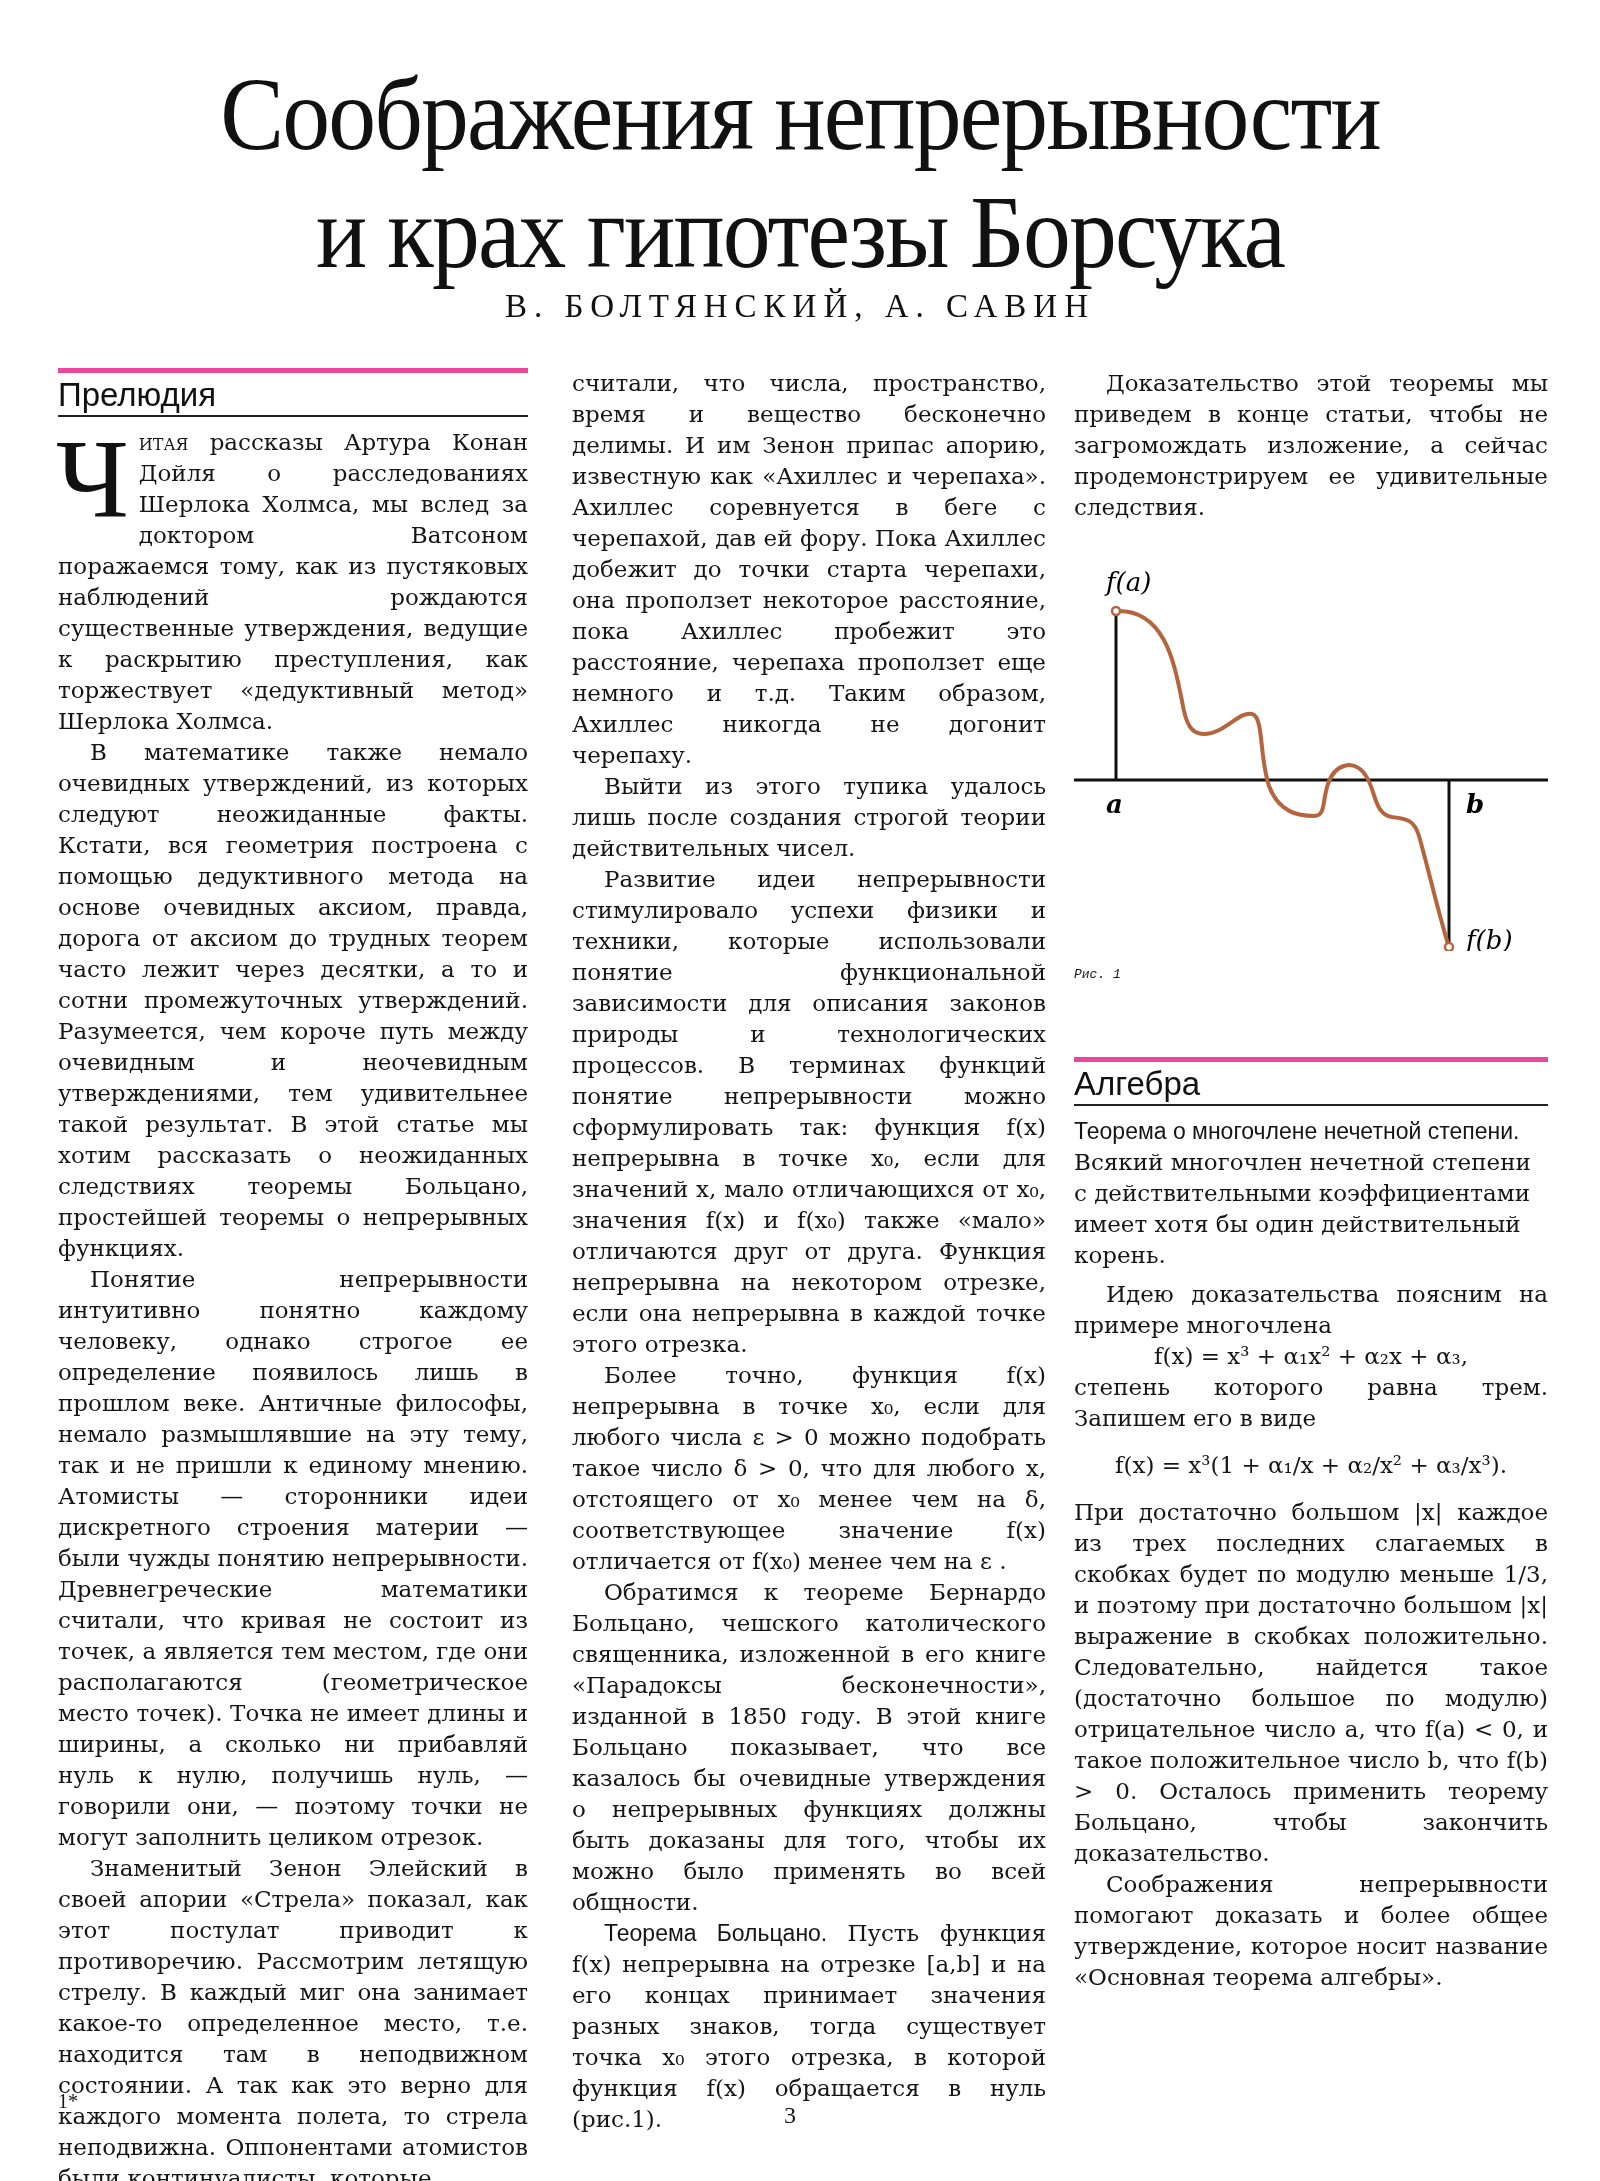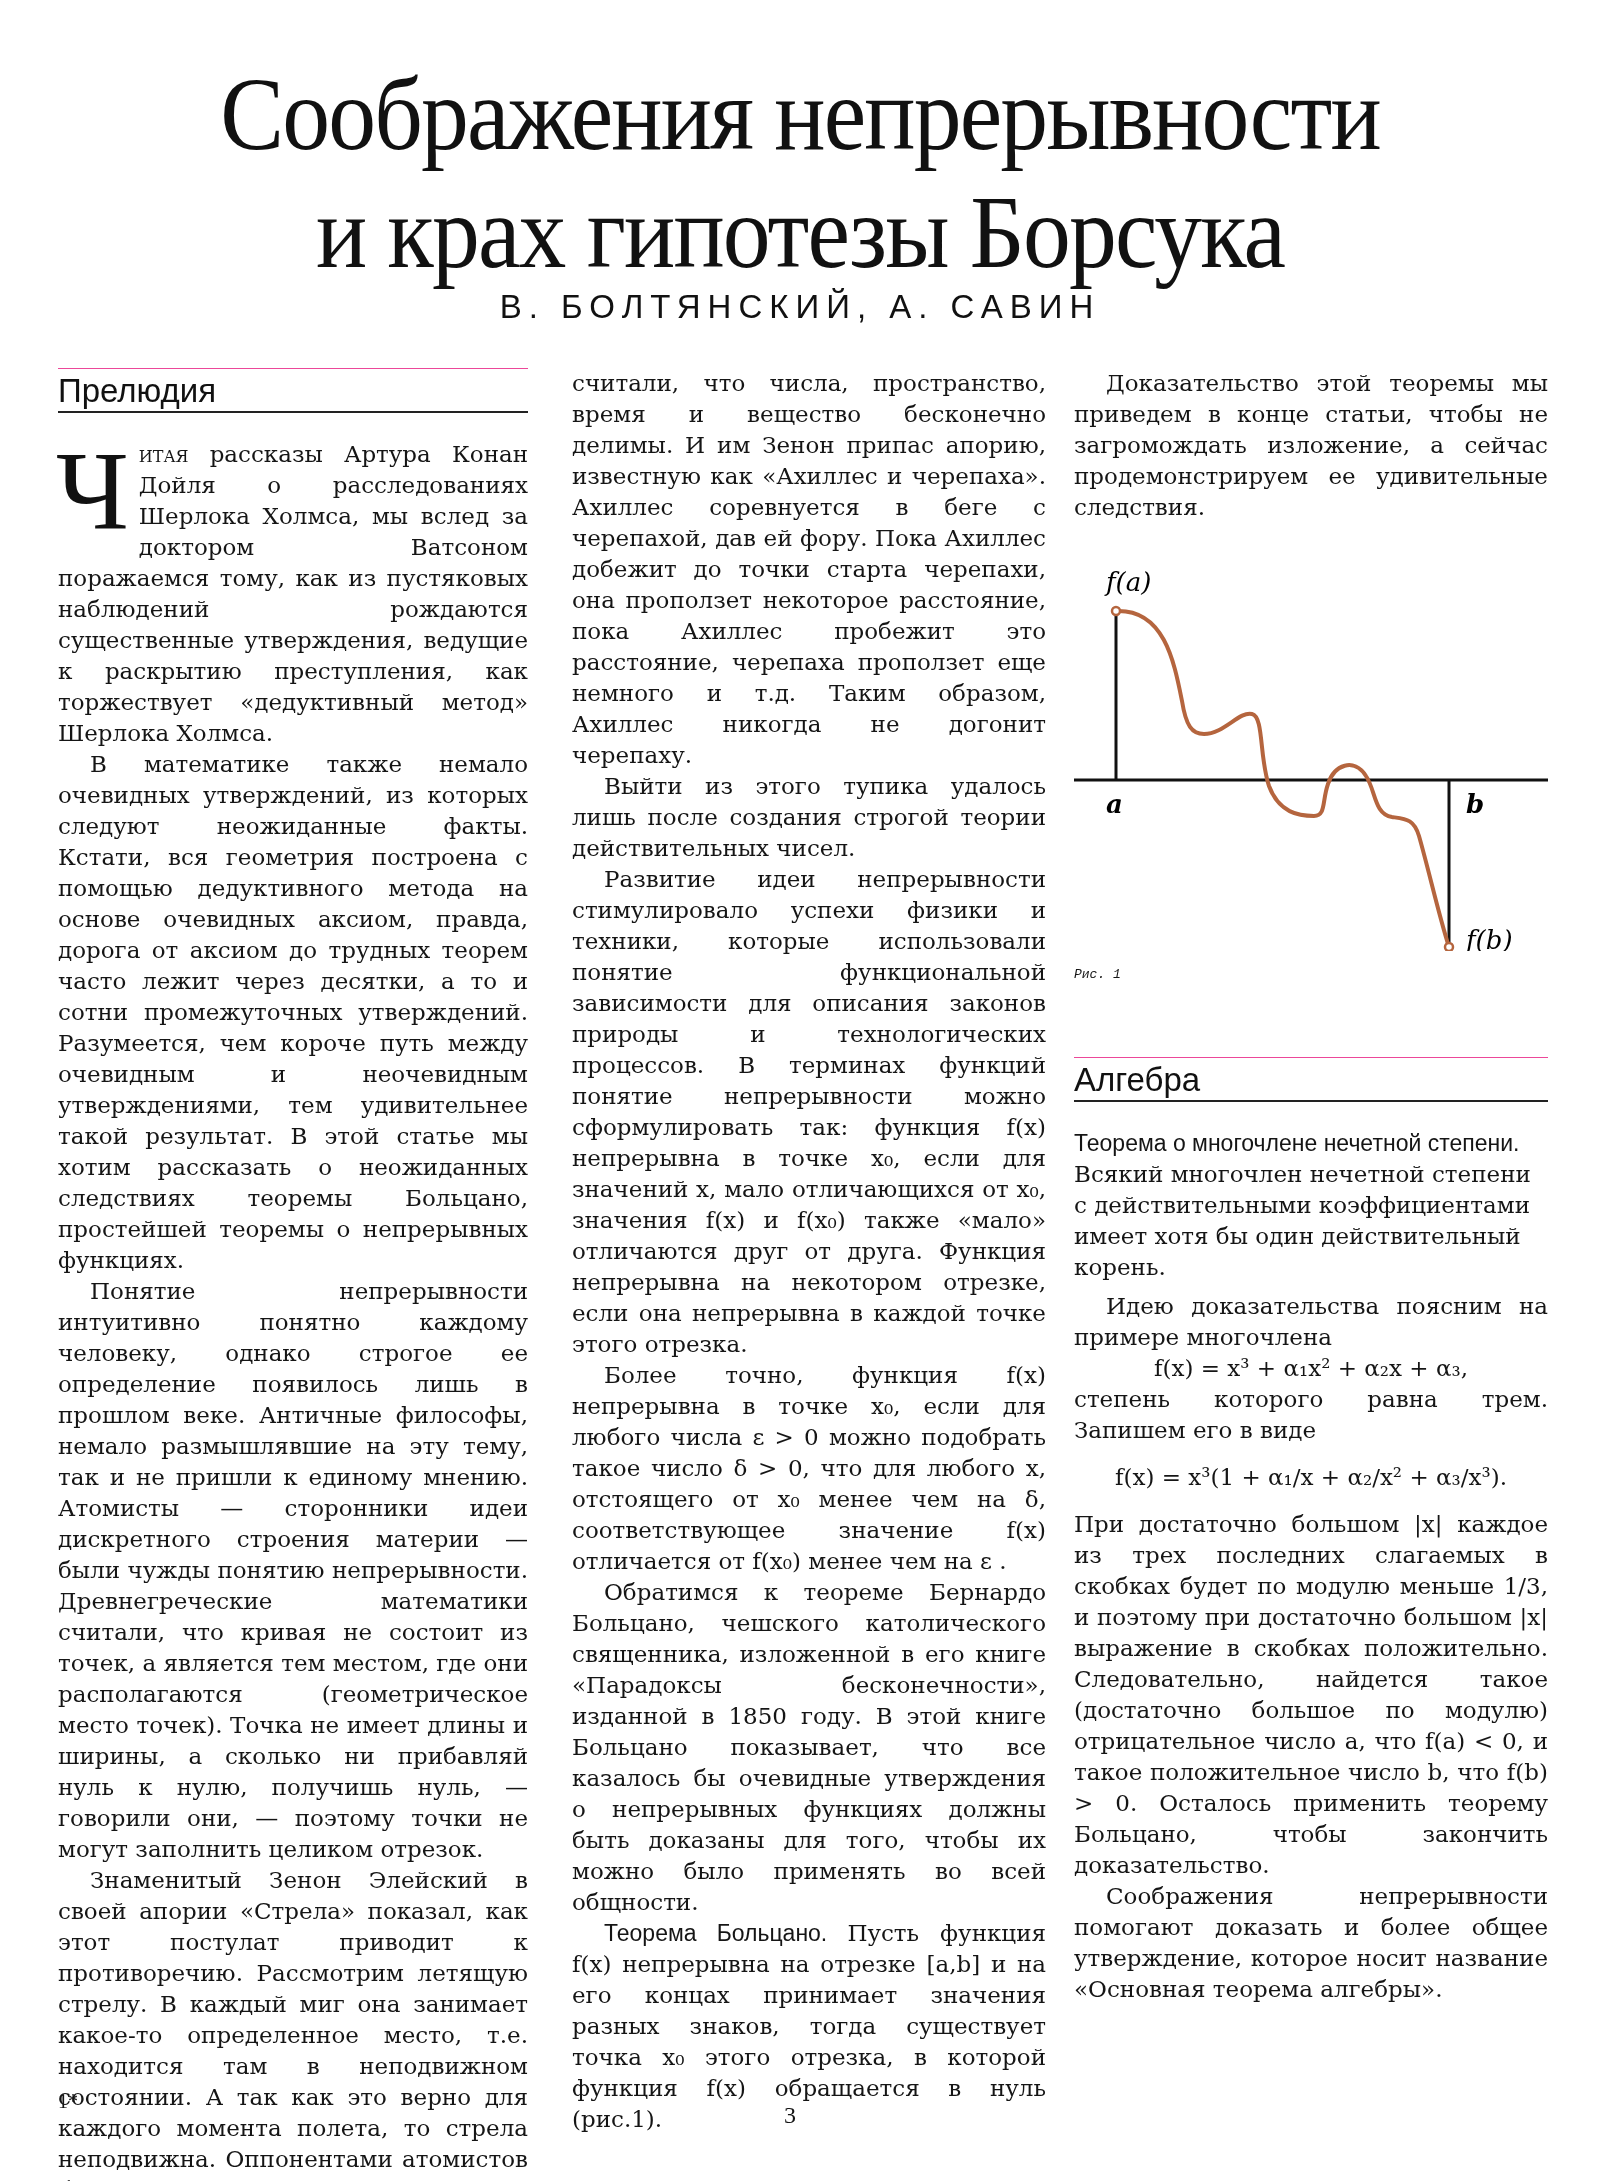--- a/index.html
+++ b/index.html
@@ -11,7 +11,7 @@
   .t1 { top:62px; }
   .t2 { top:180px; }
   .authors { position:absolute; top:288px; left:0; width:1600px; text-align:center;
-             font-family:Liberation Sans, sans-serif; font-size:33px; letter-spacing:7px; color:#111; }
+             font-family:Liberation Serif, serif; font-size:33px; letter-spacing:7px; color:#111; }
   .col { position:absolute; font-size:23px; line-height:31px; text-align:justify; color:#151515; }
   .col p { margin:0; }
   .col p.ind { text-indent:32px; }

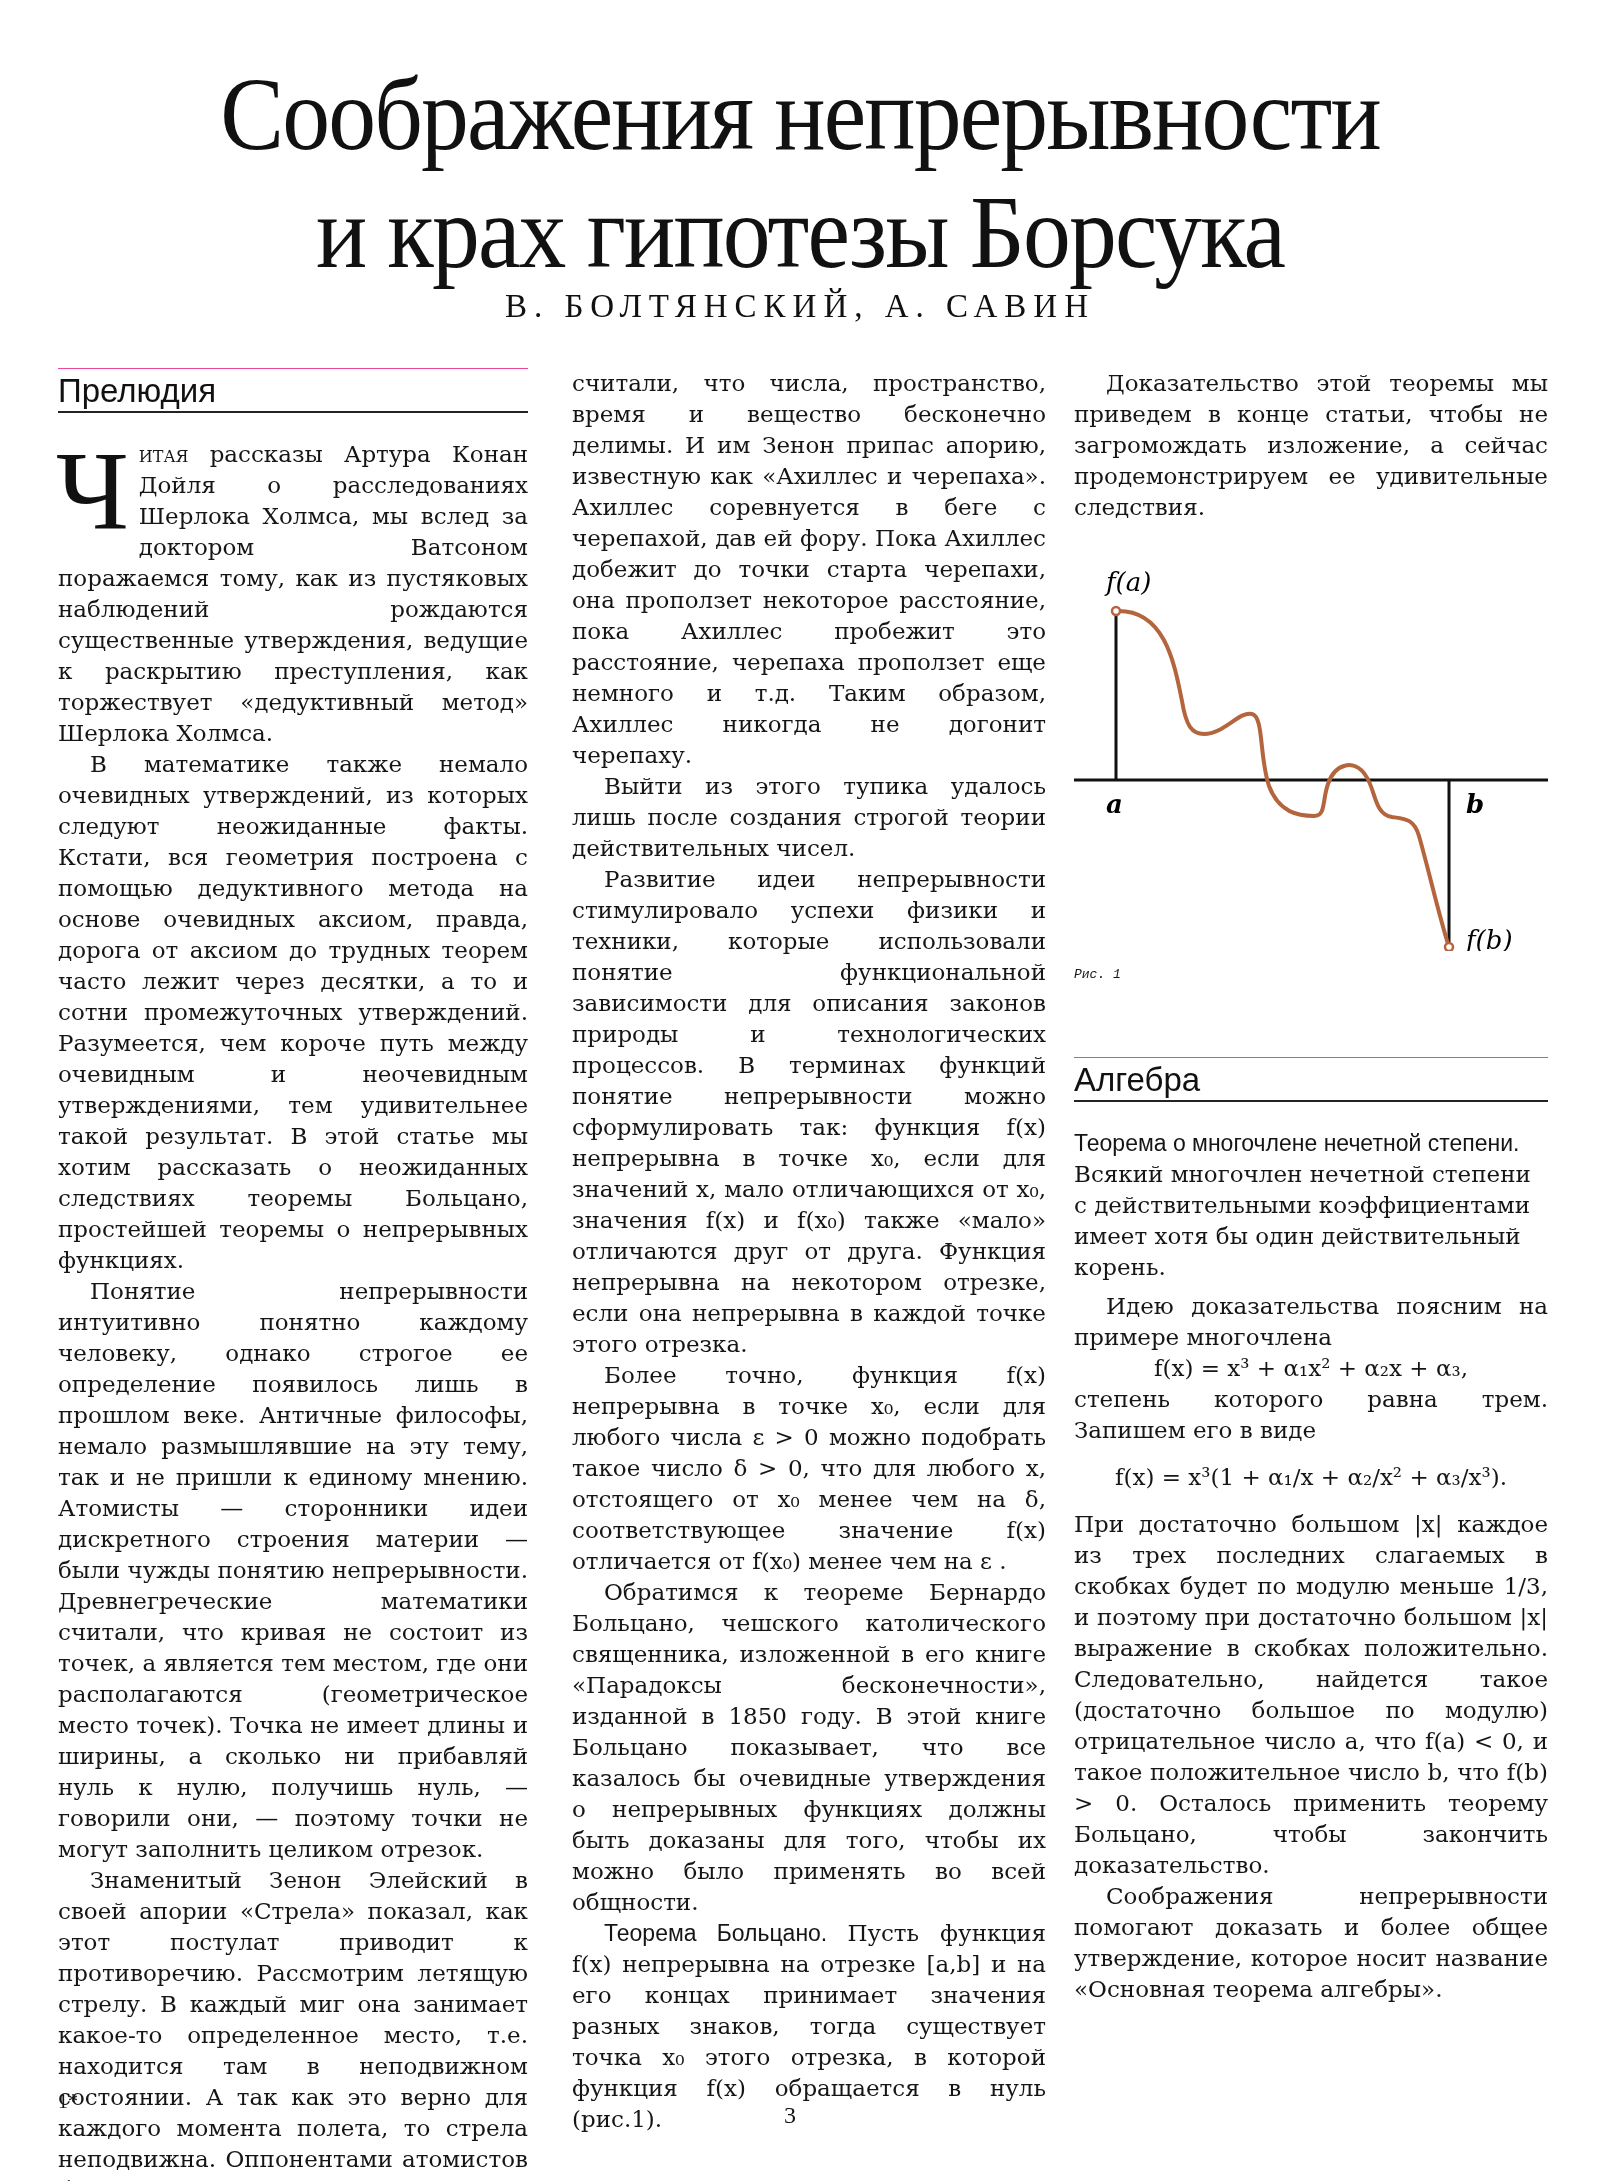--- a/index.html
+++ b/index.html
@@ -18,9 +18,9 @@
   .c1 { left:58px; top:368px; width:470px; }
   .c2 { left:572px; top:368px; width:474px; }
   .c3 { left:1074px; top:368px; width:474px; }
-  .section-head { border-top:1px solid #ec4899; border-bottom:2px solid #222;
+  .section-head { border-top:5px solid #ec4899; border-bottom:2px solid #222;
                   font-family:"Liberation Sans", sans-serif; font-size:33px; line-height:40px;
-                  padding:2px 0 0 0; margin-bottom:26px; color:#111; text-align:left; }
+                  padding:2px 0 0 0; margin-bottom:10px; color:#111; text-align:left; }
   .dropcap { float:left; font-family:"Liberation Serif", serif; font-size:112px; line-height:92px;
              margin:6px 10px 0 -2px; color:#111; }
   .smallcaps { font-variant:small-caps; }

